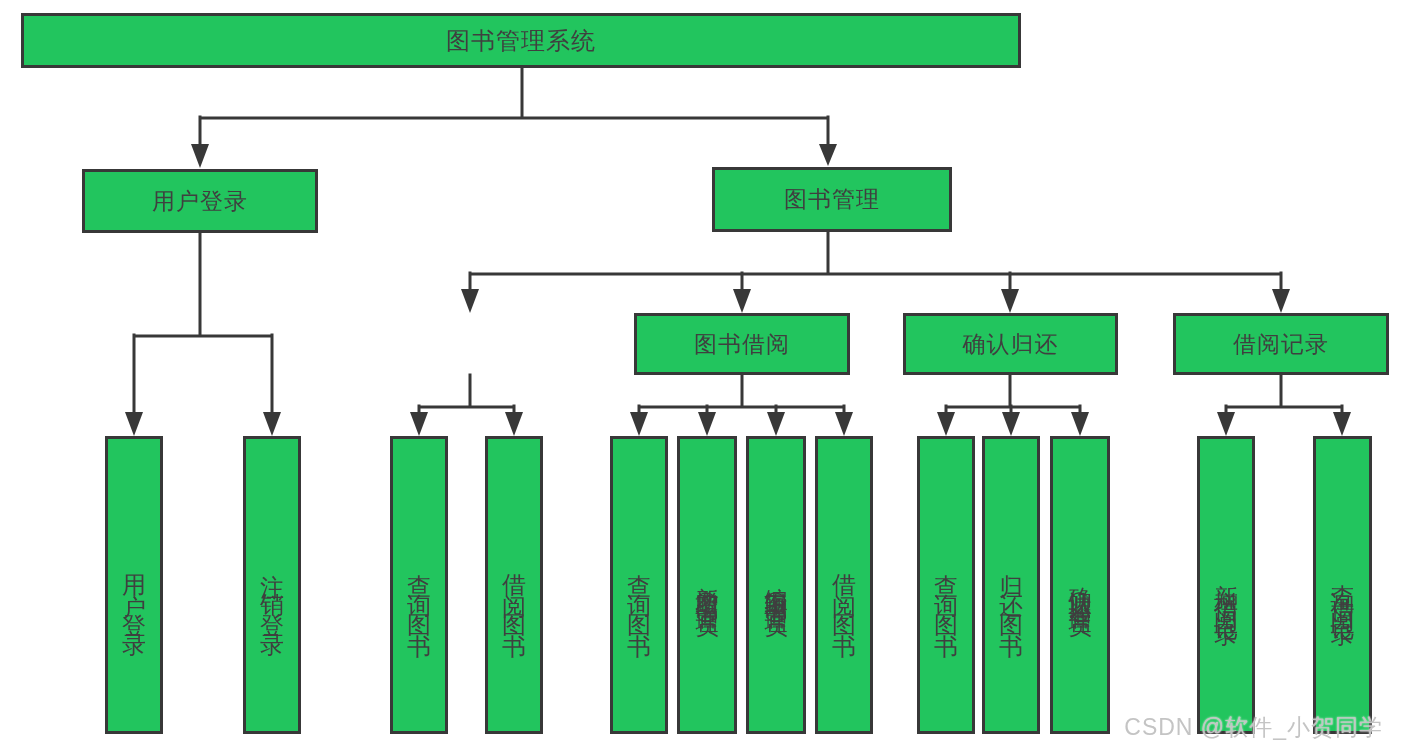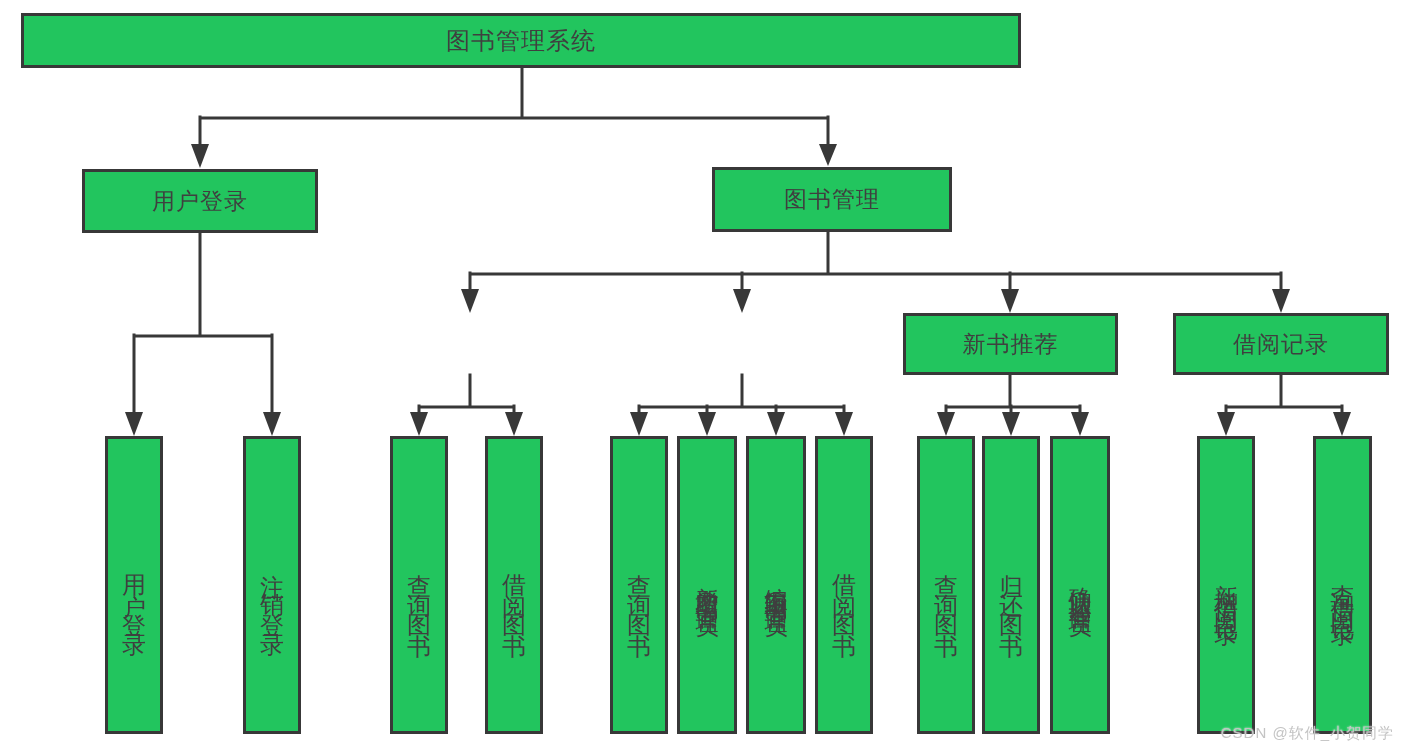--- a/index.html
+++ b/index.html
@@ -114,6 +114,7 @@
   <div class="box h n-l2a">用户登录</div>
   <div class="box h n-l2b">图书管理</div>
 
+  <div class="box h n-l3b">图书借阅</div>
   <div class="box h n-l3c">新书推荐</div>
   <div class="box h n-l3d">借阅记录</div>
 

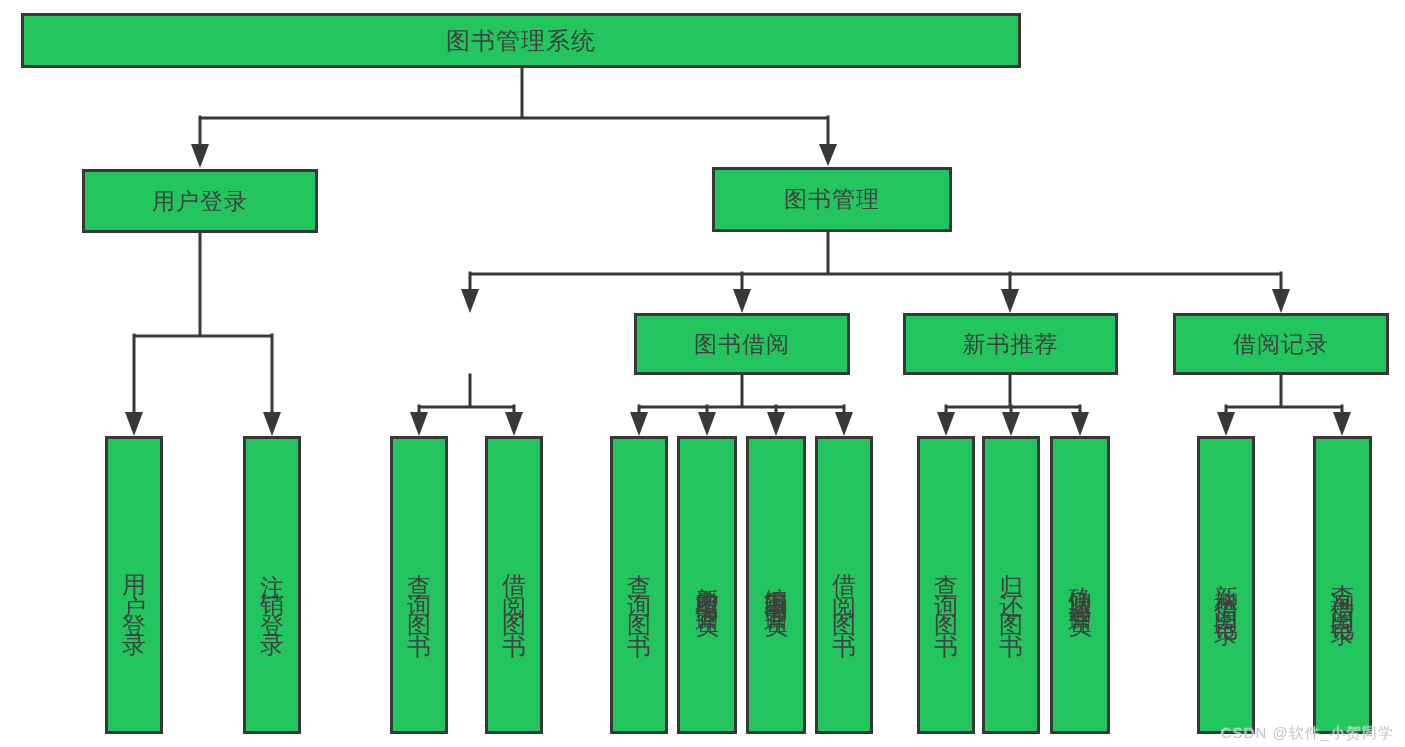--- a/index.html
+++ b/index.html
@@ -115,7 +115,7 @@
   <div class="box h n-l2b">图书管理</div>
 
   <div class="box h n-l3b">图书借阅</div>
-  <div class="box h n-l3c">新书推荐</div>
+  <div class="box h n-l3c">确认归还</div>
   <div class="box h n-l3d">借阅记录</div>
 
   <div class="box v len4 n-a1">

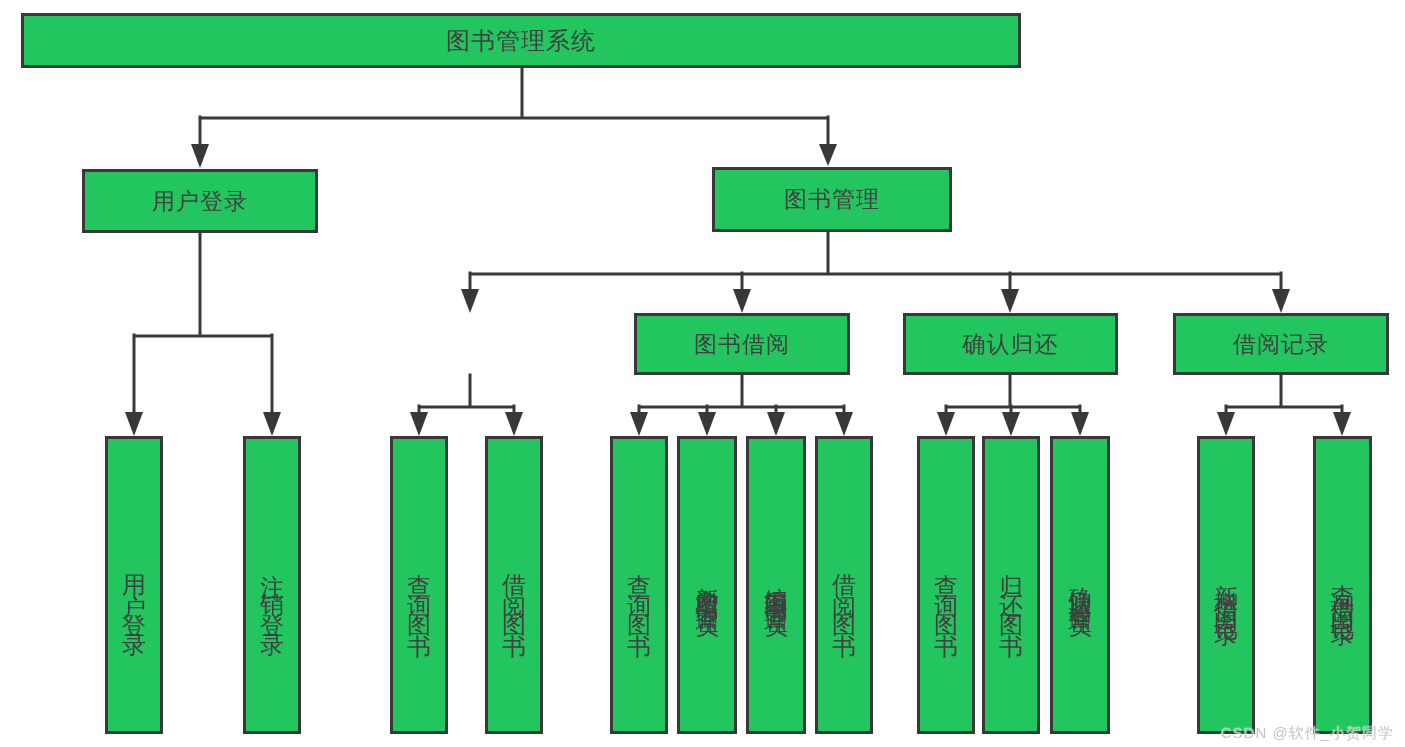--- a/index.html
+++ b/index.html
@@ -50,7 +50,7 @@
   .n-e1{left:1197px;width:58px;}
   .n-e2{left:1313px;width:59px;}
   .watermark{
-    position:absolute;right:11px;bottom:4px;font-size:15px;color:var(--wm);
+    position:absolute;right:22px;bottom:4px;font-size:23px;color:var(--wm);
     text-shadow:0 0 2px #ffffff;white-space:nowrap;letter-spacing:1px;
   }
 </style>

